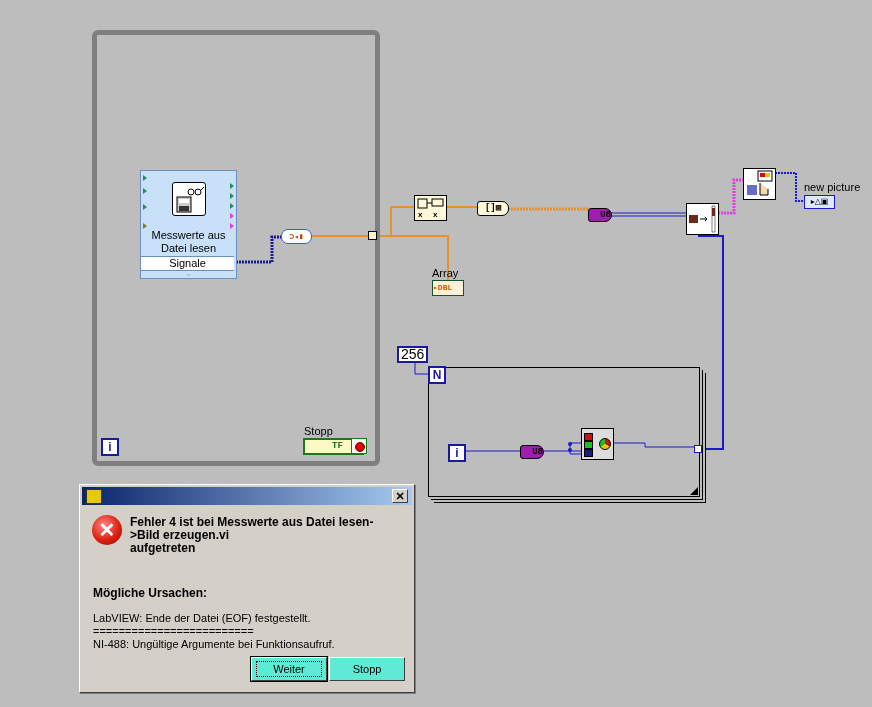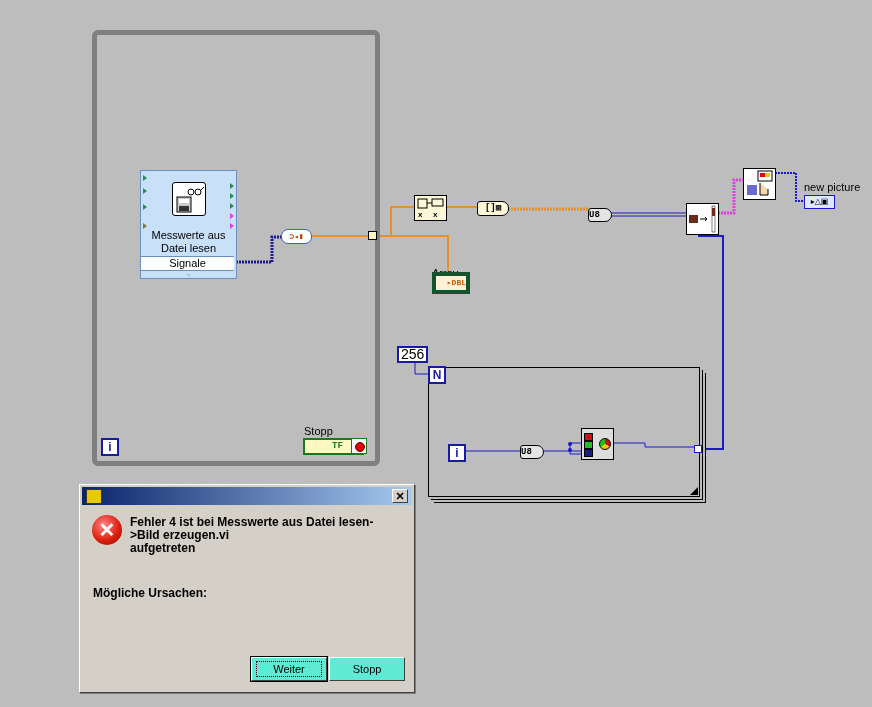--- a/index.html
+++ b/index.html
@@ -15,7 +15,7 @@
   .subvi .expand { position:absolute; left:0; top:99px; width:95px; height:8px; font-size:8px; color:#9ab; text-align:center; line-height:8px; }
   .term { position:absolute; width:0; height:0; border-top:3px solid transparent; border-bottom:3px solid transparent; }
   .node { position:absolute; background:#fff; border:1px solid #000; }
-  .conv { position:absolute; height:12px; border:1px solid #000; border-radius:3px 7px 7px 3px; background:#e5e5e5; font:bold 9px "Liberation Mono", monospace; text-align:left; line-height:12px; }
+  .conv { position:absolute; height:12px; border:1px solid #000; border-radius:3px 7px 7px 3px; background:#a21caf; font:bold 9px "Liberation Mono", monospace; text-align:right; line-height:12px; }
   .label { position:absolute; font-size:11px; color:#000; }
   .const { position:absolute; border:2px solid #1a1aa0; background:#fff; color:#000; font-size:14px; padding:0 2px; line-height:13px; }
   .forloop { position:absolute; left:428px; top:367px; width:270px; height:128px; border:1px solid #000; box-shadow:2px 2px 0 #bdbdbd, 3px 3px 0 #000, 5px 5px 0 #bdbdbd, 6px 6px 0 #000; }

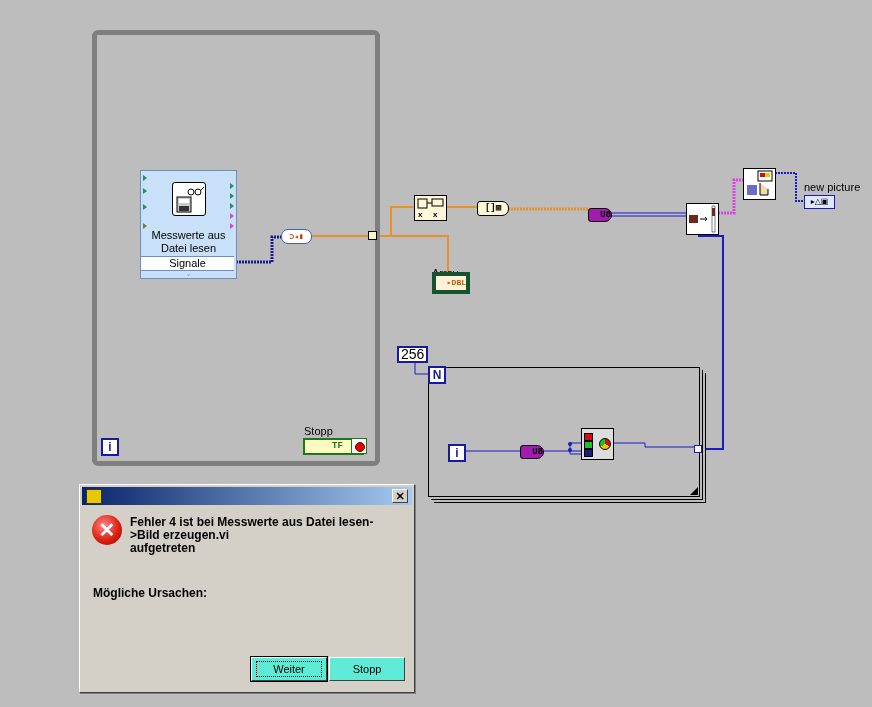--- a/index.html
+++ b/index.html
@@ -111,7 +111,7 @@
 <div class="conv" style="left:588px;top:208px;width:22px;">U8</div>
 
 <div class="label" style="left:432px;top:267px;">Array</div>
-<div class="abs" style="left:432px;top:272px;width:30px;height:14px;border:4px solid #14532d;background:#fff0d8;font:bold 8px 'Liberation Mono',monospace;line-height:14px;text-align:right;color:#c06000;">▸<span>DBL</span></div>
+<div class="abs" style="left:432px;top:280px;width:30px;height:14px;border:1px solid #14532d;background:#fff0d8;font:bold 8px 'Liberation Mono',monospace;line-height:14px;text-align:left;color:#c06000;">▸<span>DBL</span></div>
 
 <div class="node" style="left:686px;top:203px;width:31px;height:30px;">
   <svg width="31" height="30">

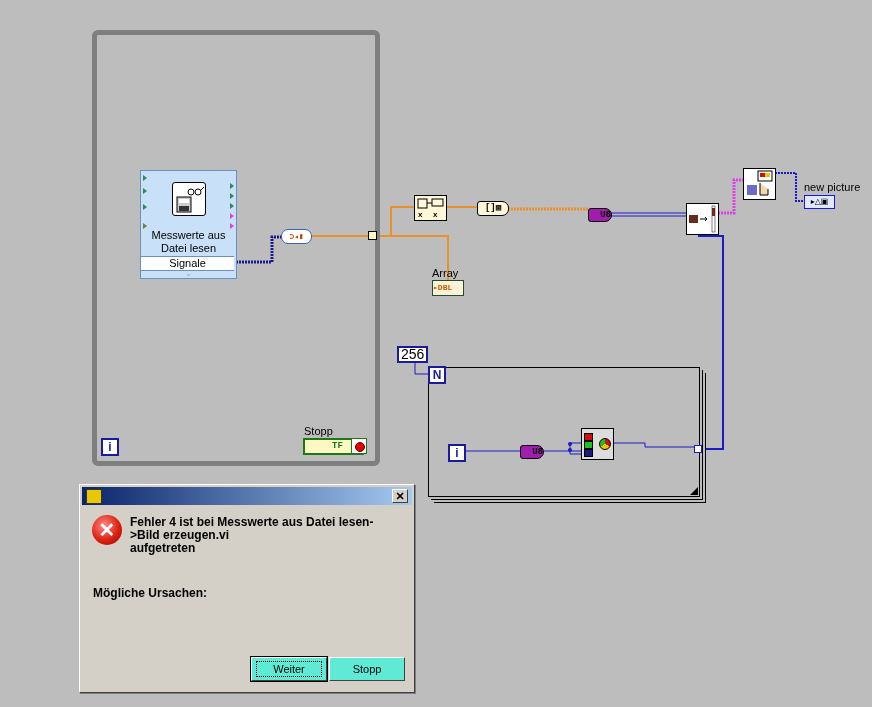--- a/index.html
+++ b/index.html
@@ -167,6 +167,9 @@
 &gt;Bild erzeugen.vi
  aufgetreten</div>
   <div class="causes-head">Mögliche Ursachen:</div>
+  <div class="causes">LabVIEW:  Ende der Datei (EOF) festgestellt.
+=========================
+NI-488:  Ungültige Argumente bei Funktionsaufruf.</div>
   <div class="btn default" style="left:171px;width:74px;"><span>Weiter</span></div>
   <div class="btn" style="left:249px;width:74px;">Stopp</div>
 </div>

